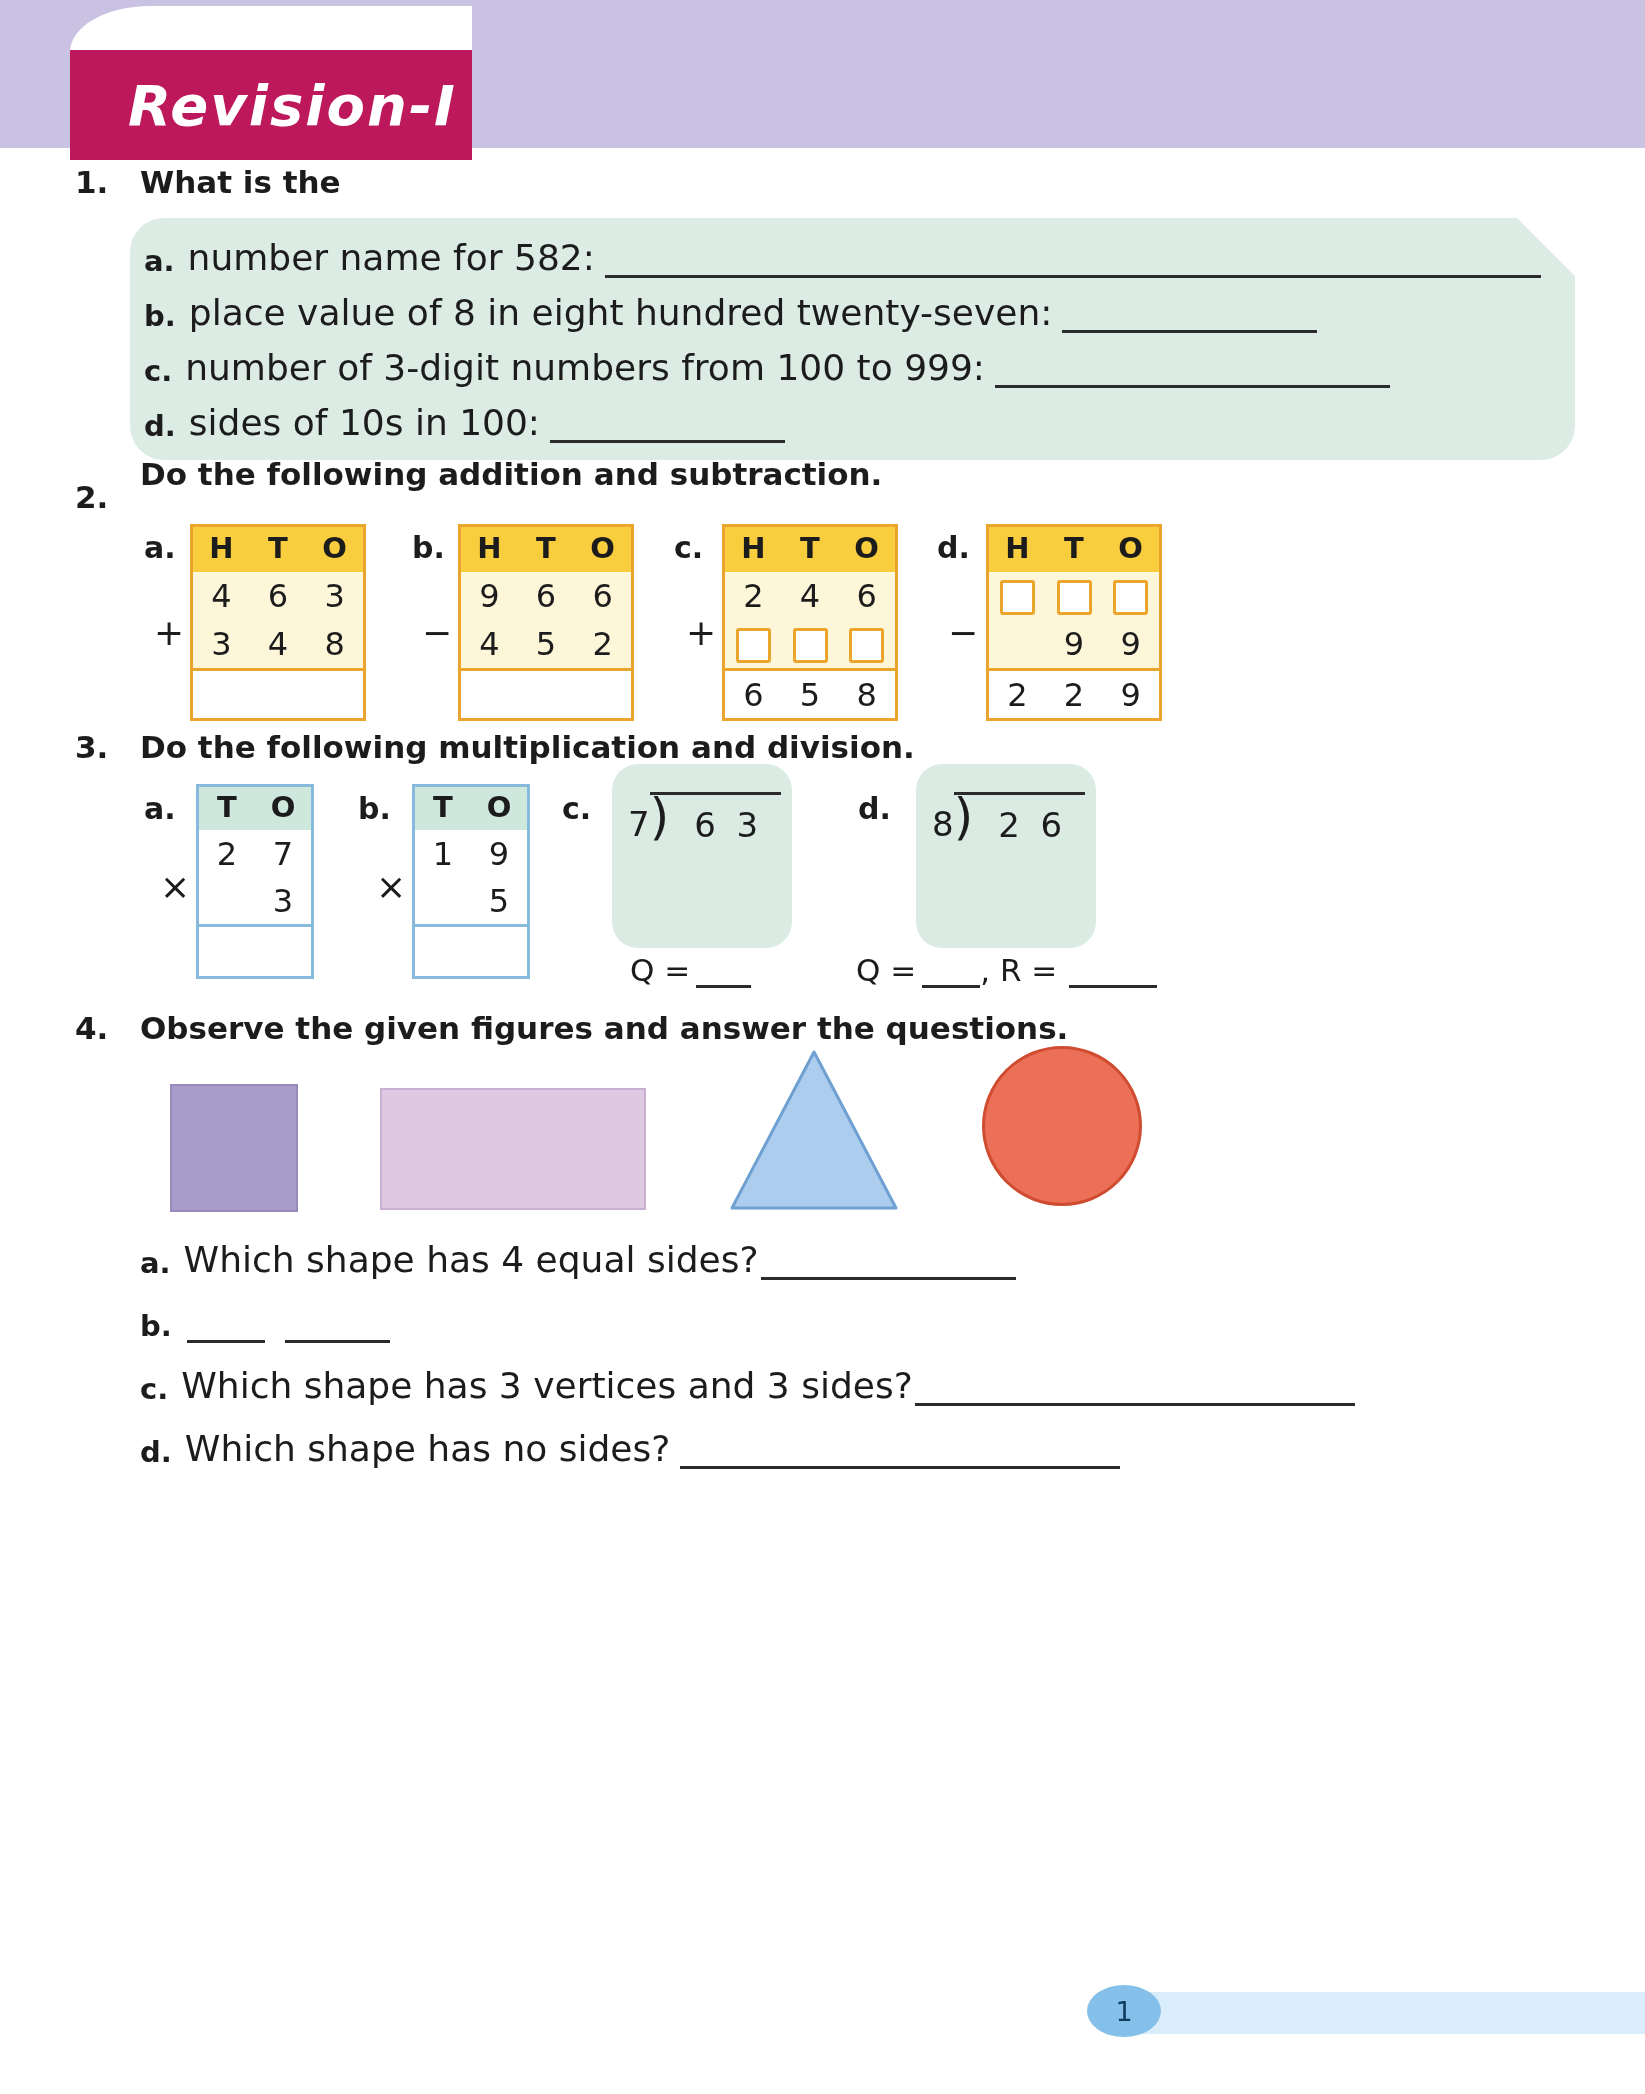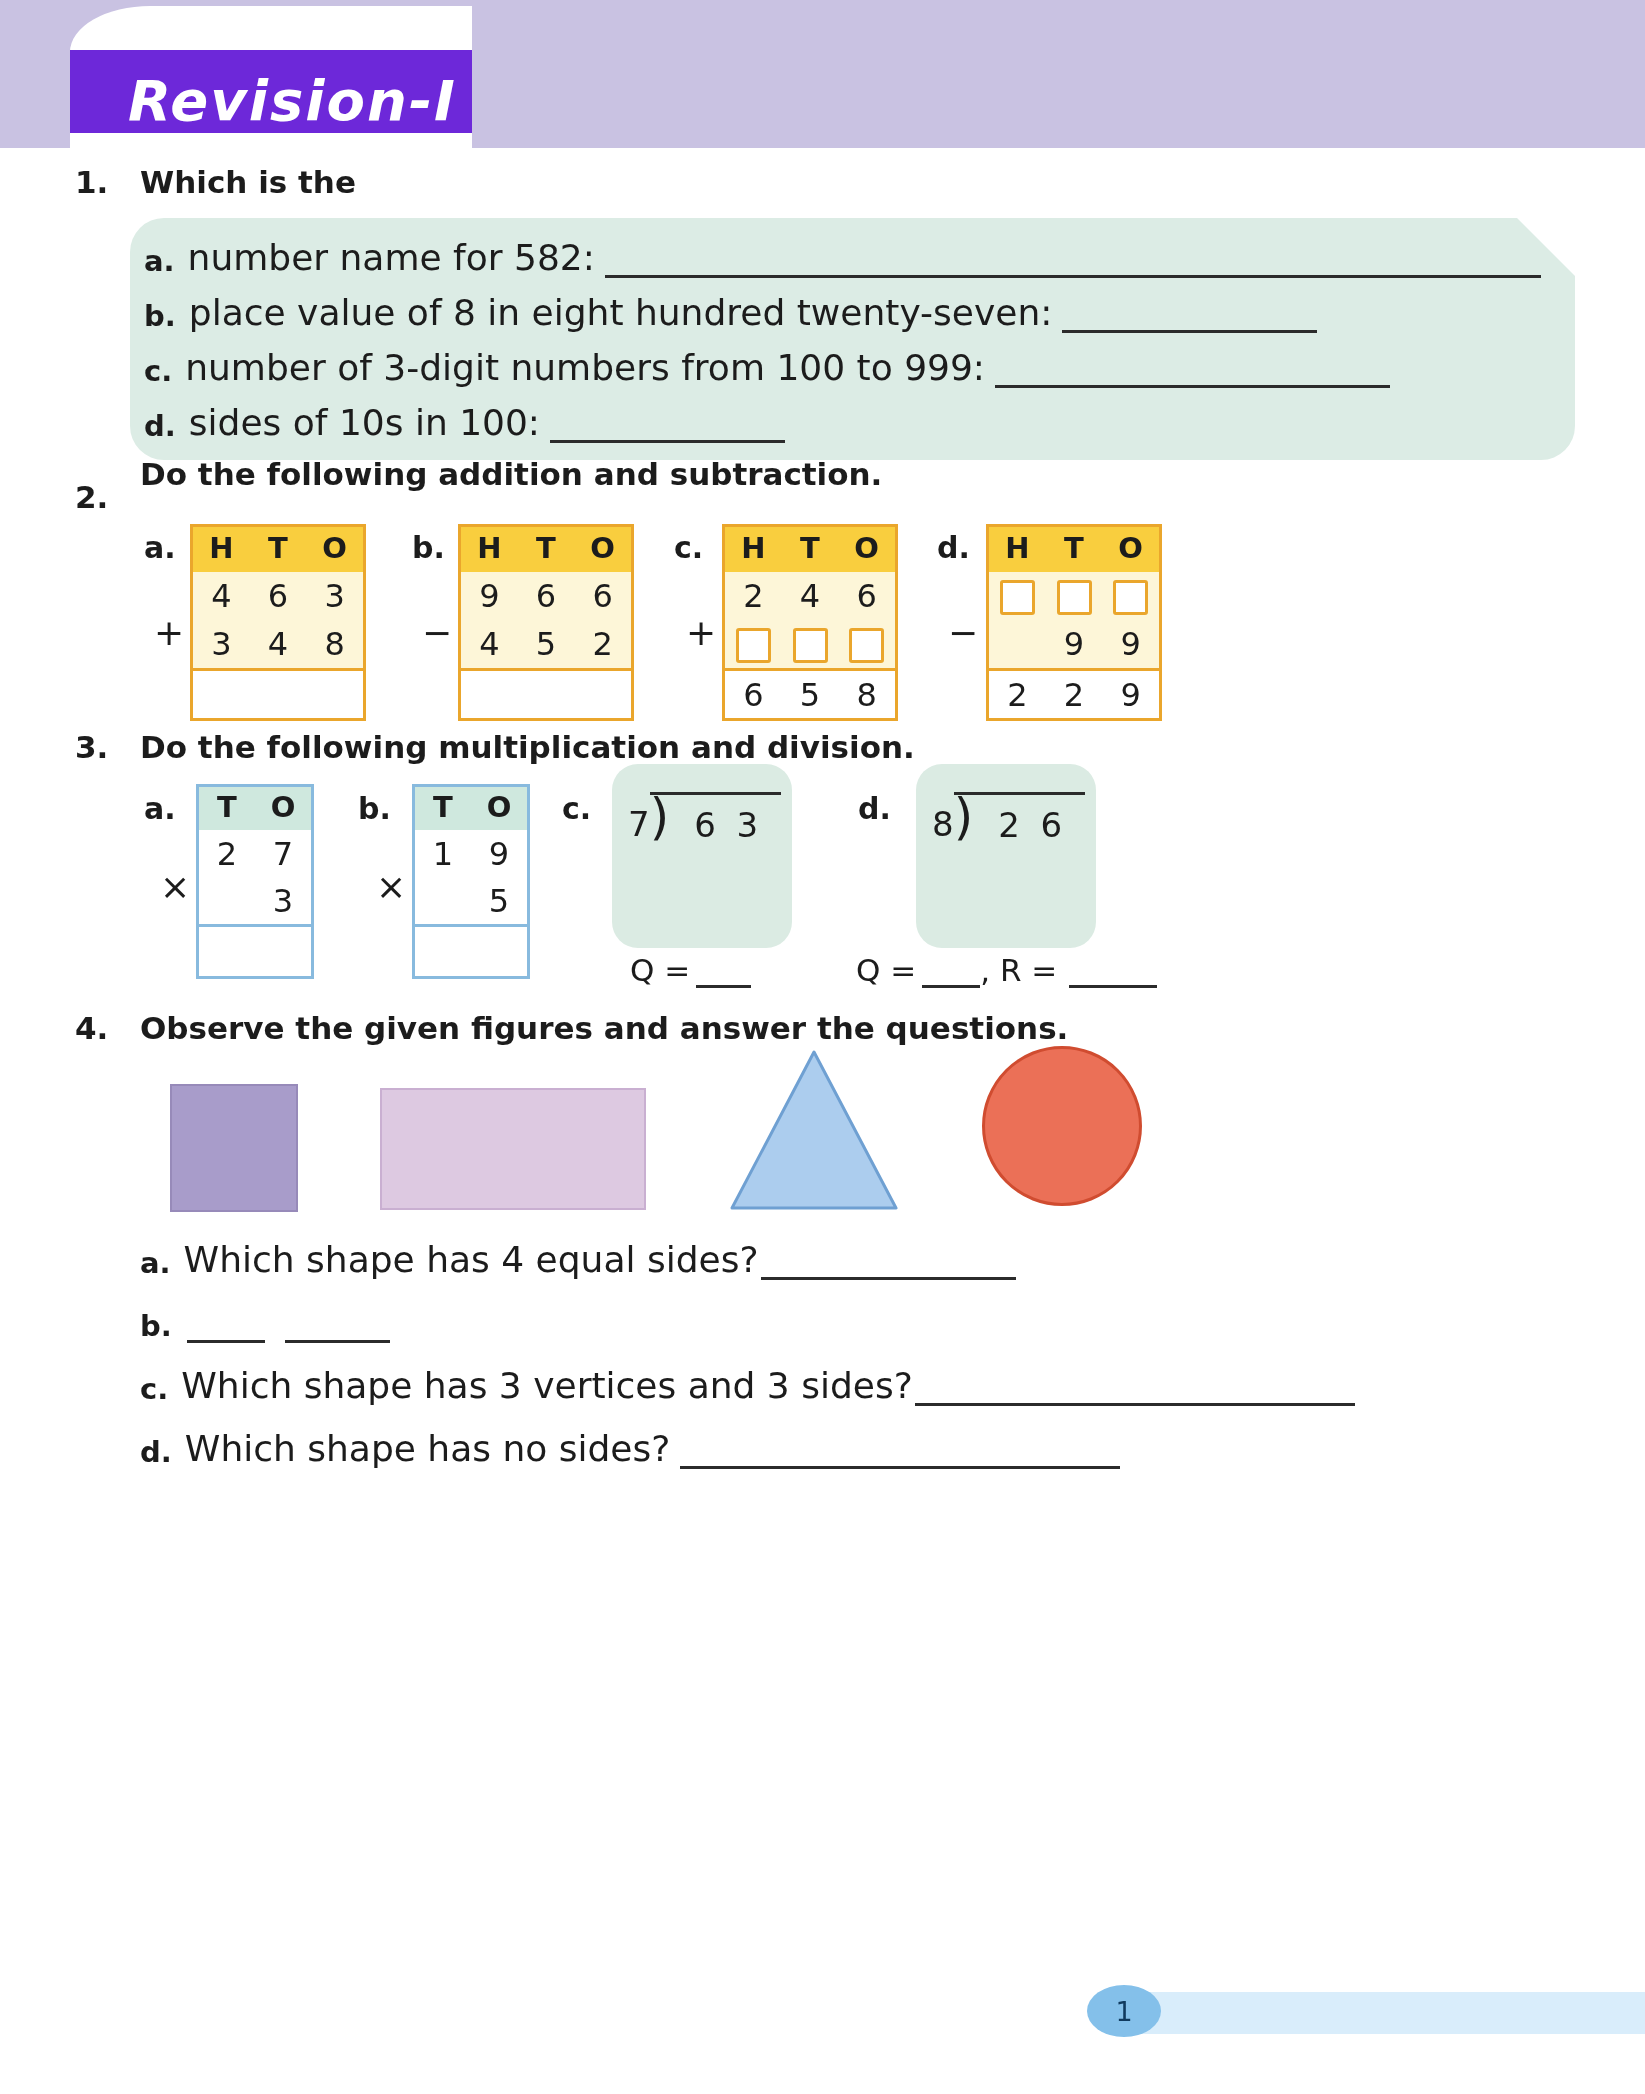--- a/index.html
+++ b/index.html
@@ -13,7 +13,7 @@
   
   .band { left:0; top:0; width:1645px; height:148px; background:#c9c2e2; }
   .corner { left:70px; top:6px; width:402px; height:142px; background:#fff; border-top-left-radius:80px 46px; }
-  .banner { left:70px; top:50px; width:402px; height:83px; background:#6d28d9; display:flex; align-items:flex-end; padding-left:58px; }
+  .banner { left:70px; top:50px; width:402px; height:110px; background:#be185d; display:flex; align-items:center; padding-left:58px; }
   .banner-title { color:#fff; font-size:56px; font-style:italic; font-weight:bold; letter-spacing:2px; }
 
   

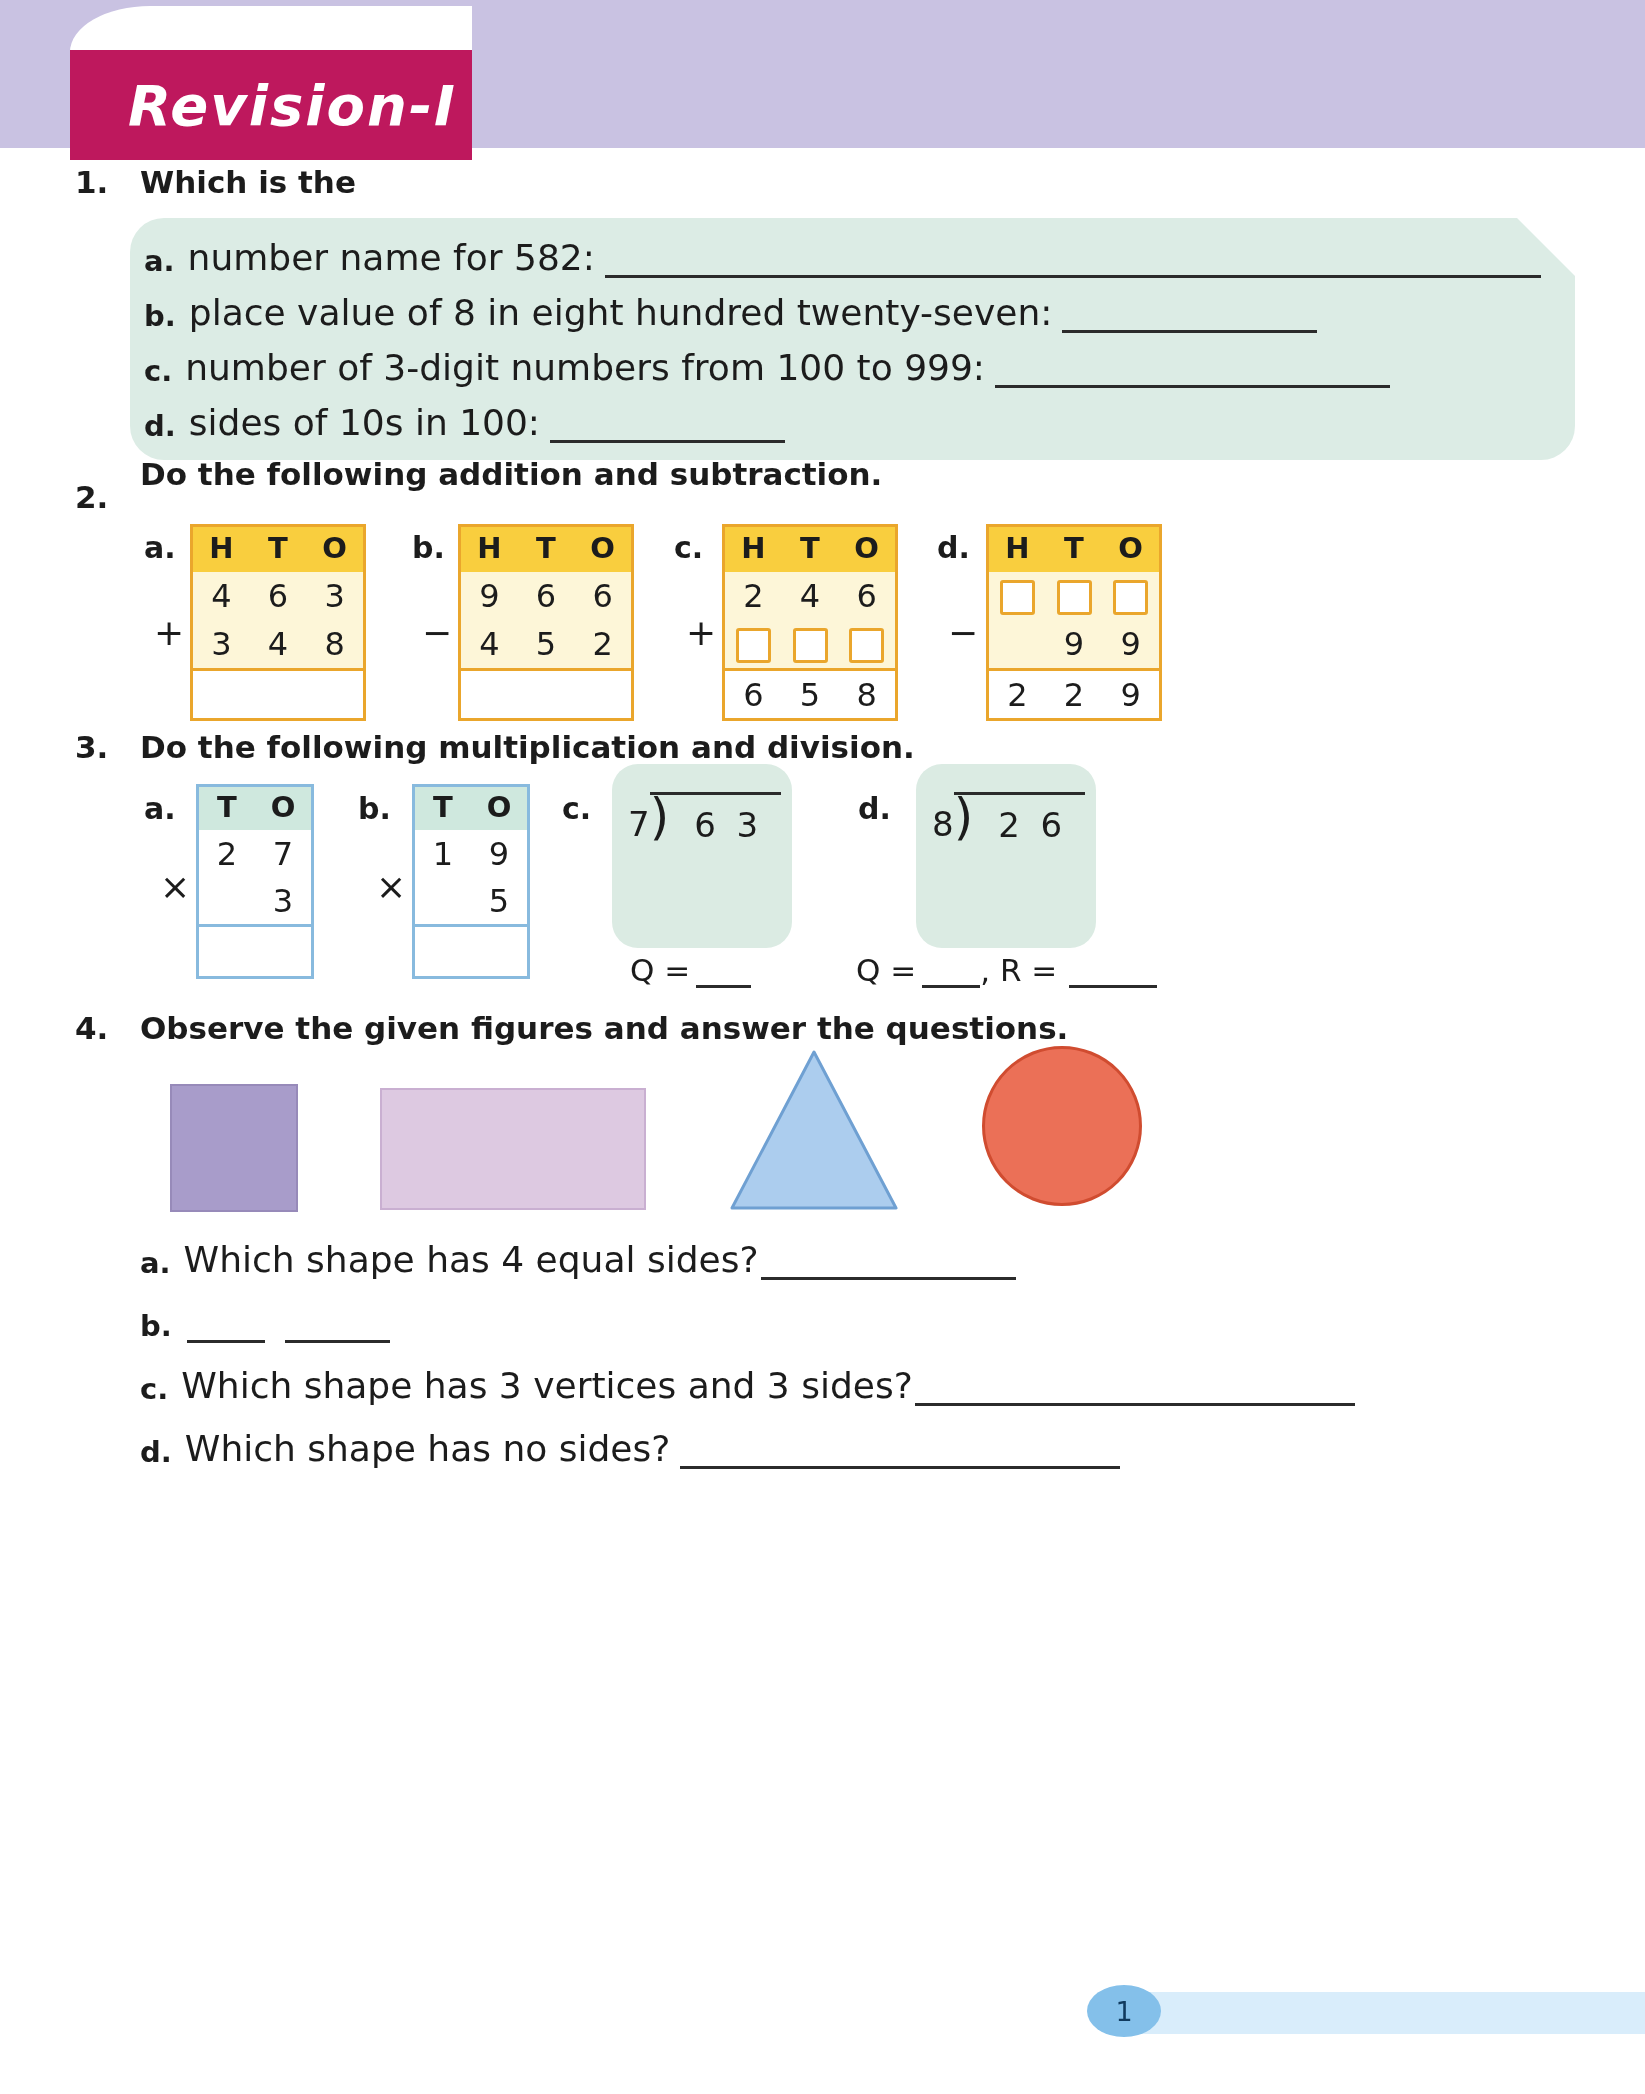--- a/index.html
+++ b/index.html
@@ -82,7 +82,7 @@
   </div>
 
   <span class="abs qnum" style="left:75px;top:164px">1.</span>
-  <span class="abs qtitle" style="left:140px;top:164px">Which is the</span>
+  <span class="abs qtitle" style="left:140px;top:164px">What is the</span>
 
   <div class="abs q1box">
     <div class="qline">

